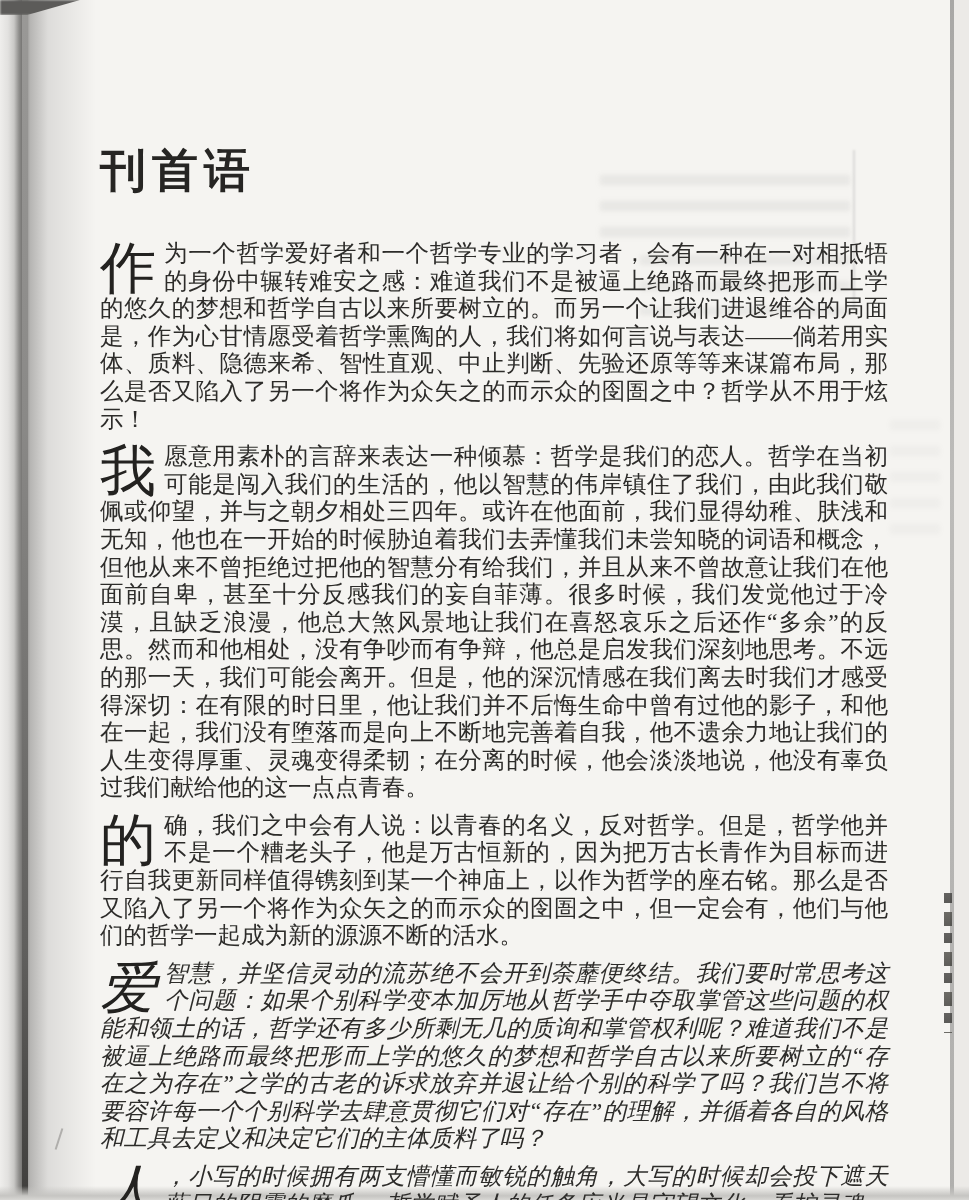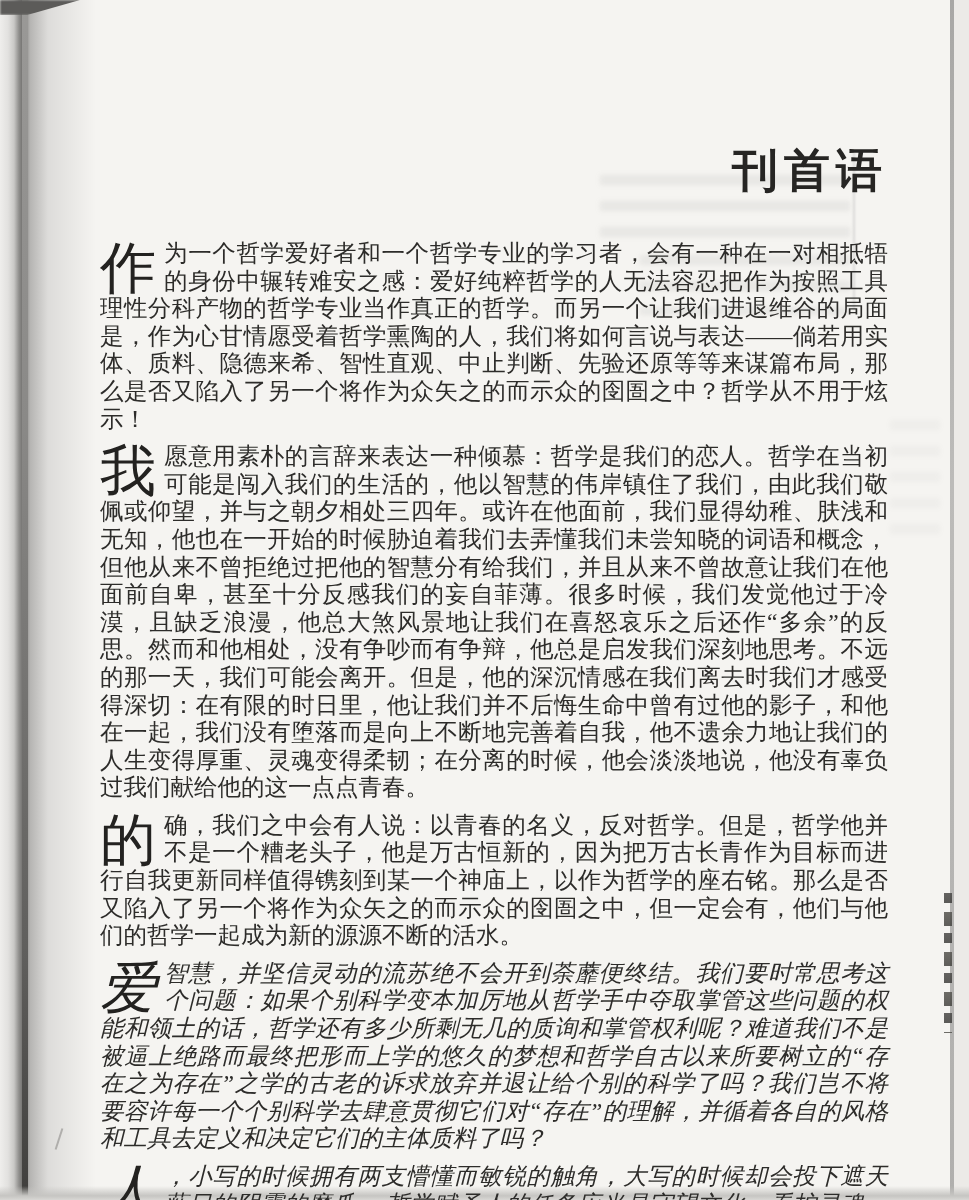--- a/index.html
+++ b/index.html
@@ -66,7 +66,7 @@
   }
   .page-title{
     margin:0 0 40px 0;
-    text-align:right;
+    text-align:left;
     font-size:46px;line-height:58px;
     font-weight:700;
     letter-spacing:6px;

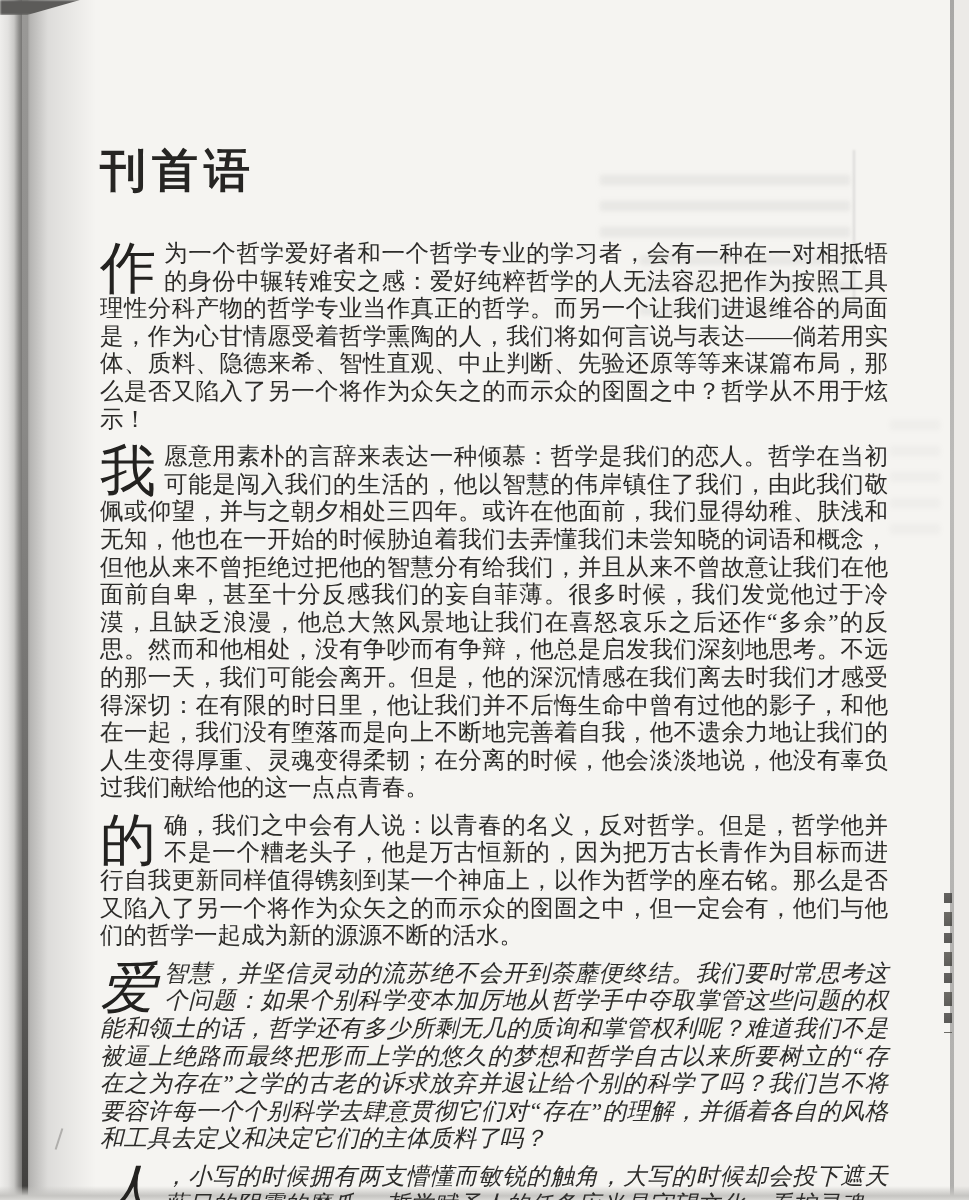--- a/index.html
+++ b/index.html
@@ -113,7 +113,7 @@
   <div class="content">
     <h1 class="page-title">刊首语</h1>
 
-    <p class="para"><span class="dropcap">作</span><span>为一个哲学爱好者和一个哲学专业的学习者，会有一种在一对相抵牾的身份中辗转难安之感：爱好纯粹哲学的人无法容忍把作为按照工具理性分科产物的哲学专业当作真正的哲学。而另一个让我们进退维谷的局面是，作为心甘情愿受着哲学熏陶的人，我们将如何言说与表达——倘若用实体、质料、隐德来希、智性直观、中止判断、先验还原等等来谋篇布局，那么是否又陷入了另一个将作为众矢之的而示众的囹圄之中？哲学从不用于炫示！</span></p>
+    <p class="para"><span class="dropcap">作</span><span>为一个哲学爱好者和一个哲学专业的学习者，会有一种在一对相抵牾的身份中辗转难安之感：难道我们不是被逼上绝路而最终把形而上学的悠久的梦想和哲学自古以来所要树立的。而另一个让我们进退维谷的局面是，作为心甘情愿受着哲学熏陶的人，我们将如何言说与表达——倘若用实体、质料、隐德来希、智性直观、中止判断、先验还原等等来谋篇布局，那么是否又陷入了另一个将作为众矢之的而示众的囹圄之中？哲学从不用于炫示！</span></p>
 
     <p class="para"><span class="dropcap">我</span><span>愿意用素朴的言辞来表达一种倾慕：哲学是我们的恋人。哲学在当初可能是闯入我们的生活的，他以智慧的伟岸镇住了我们，由此我们敬佩或仰望，并与之朝夕相处三四年。或许在他面前，我们显得幼稚、肤浅和无知，他也在一开始的时候胁迫着我们去弄懂我们未尝知晓的词语和概念，但他从来不曾拒绝过把他的智慧分有给我们，并且从来不曾故意让我们在他面前自卑，甚至十分反感我们的妄自菲薄。很多时候，我们发觉他过于冷漠，且缺乏浪漫，他总大煞风景地让我们在喜怒哀乐之后还作“多余”的反思。然而和他相处，没有争吵而有争辩，他总是启发我们深刻地思考。不远的那一天，我们可能会离开。但是，他的深沉情感在我们离去时我们才感受得深切：在有限的时日里，他让我们并不后悔生命中曾有过他的影子，和他在一起，我们没有堕落而是向上不断地完善着自我，他不遗余力地让我们的人生变得厚重、灵魂变得柔韧；在分离的时候，他会淡淡地说，他没有辜负过我们献给他的这一点点青春。</span></p>
 

